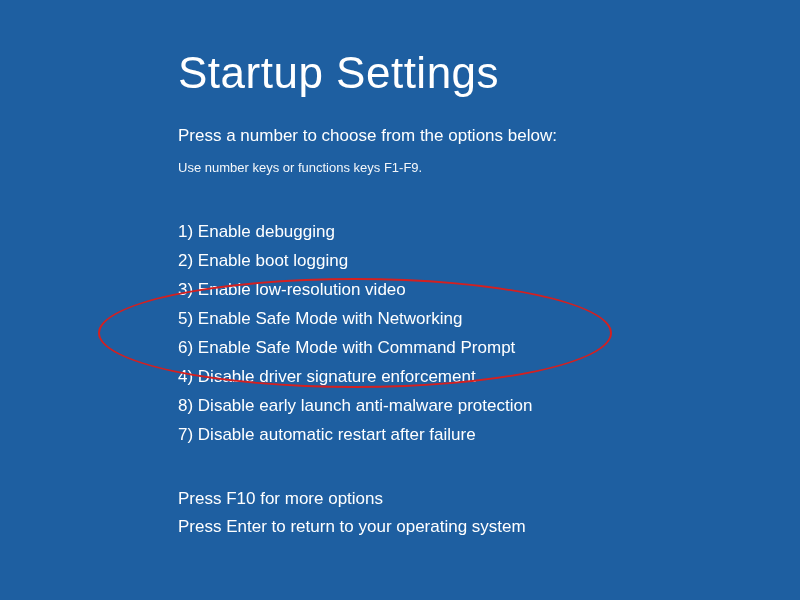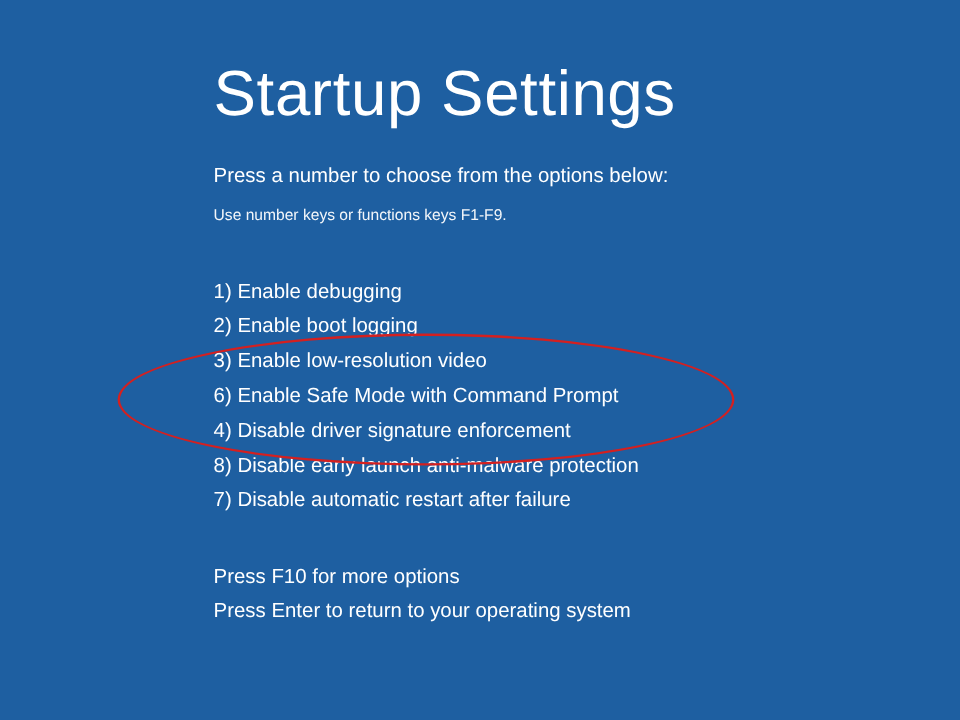--- a/index.html
+++ b/index.html
@@ -21,7 +21,7 @@
       padding-top: 48px;
     }
     .title {
-      font-size: 53px;
+      font-size: 44px;
       font-weight: 300;
       margin-bottom: 28px;
       letter-spacing: 0.5px;

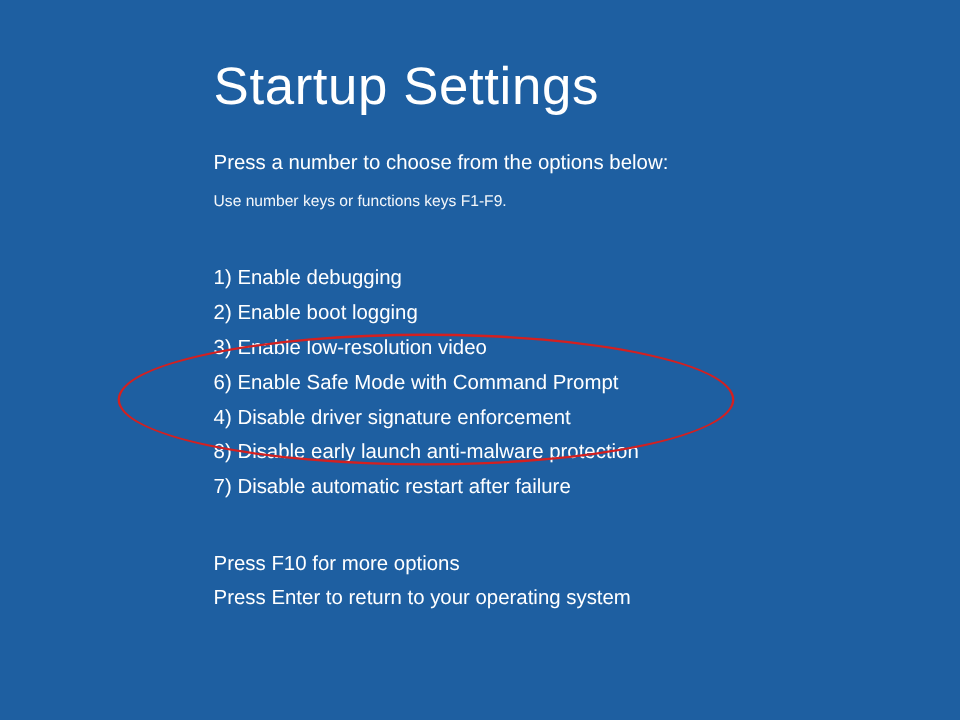--- a/index.html
+++ b/index.html
@@ -69,6 +69,7 @@
     <div class="option-item">1) Enable debugging</div>
     <div class="option-item">2) Enable boot logging</div>
     <div class="option-item">3) Enable low-resolution video</div>
+    <div class="option-item">5) Enable Safe Mode with Networking</div>
     <div class="option-item">6) Enable Safe Mode with Command Prompt</div>
     <div class="option-item">4) Disable driver signature enforcement</div>
     <div class="option-item">8) Disable early launch anti-malware protection</div>

